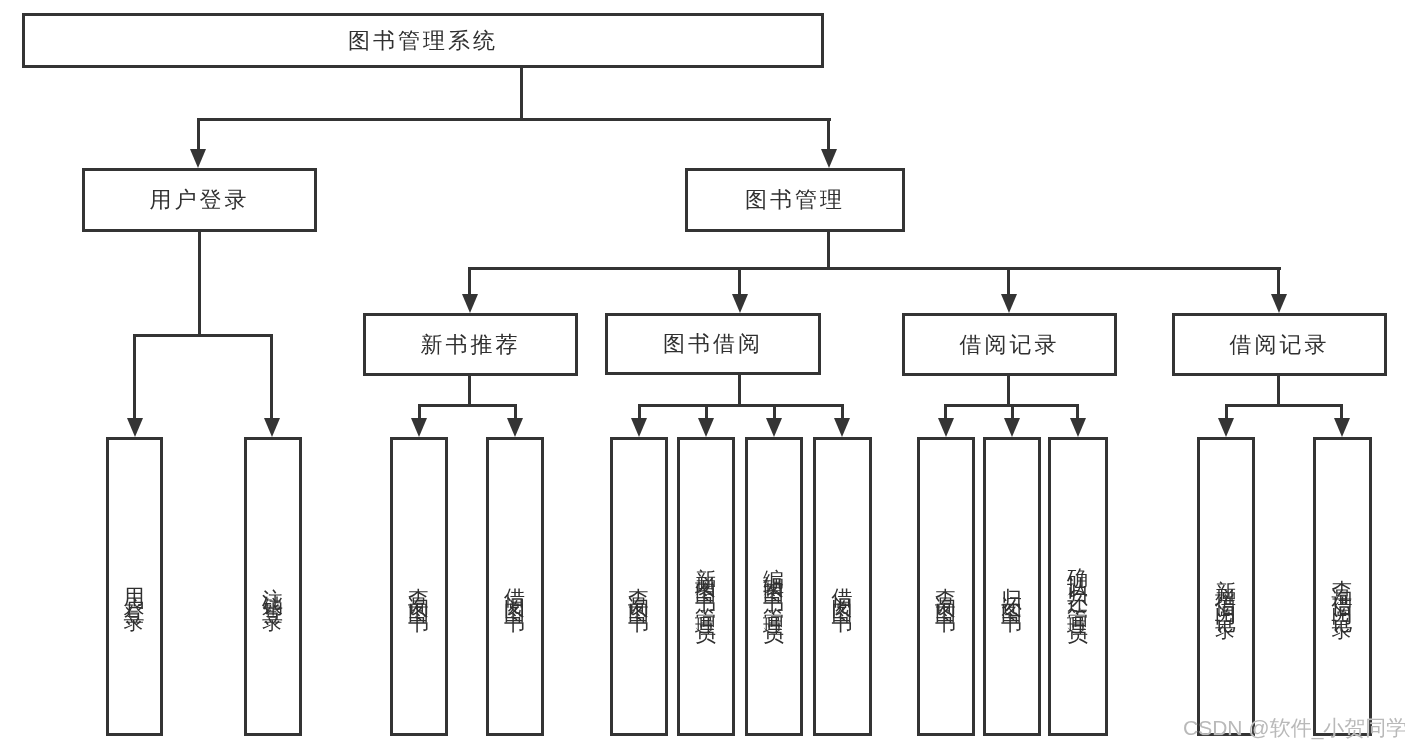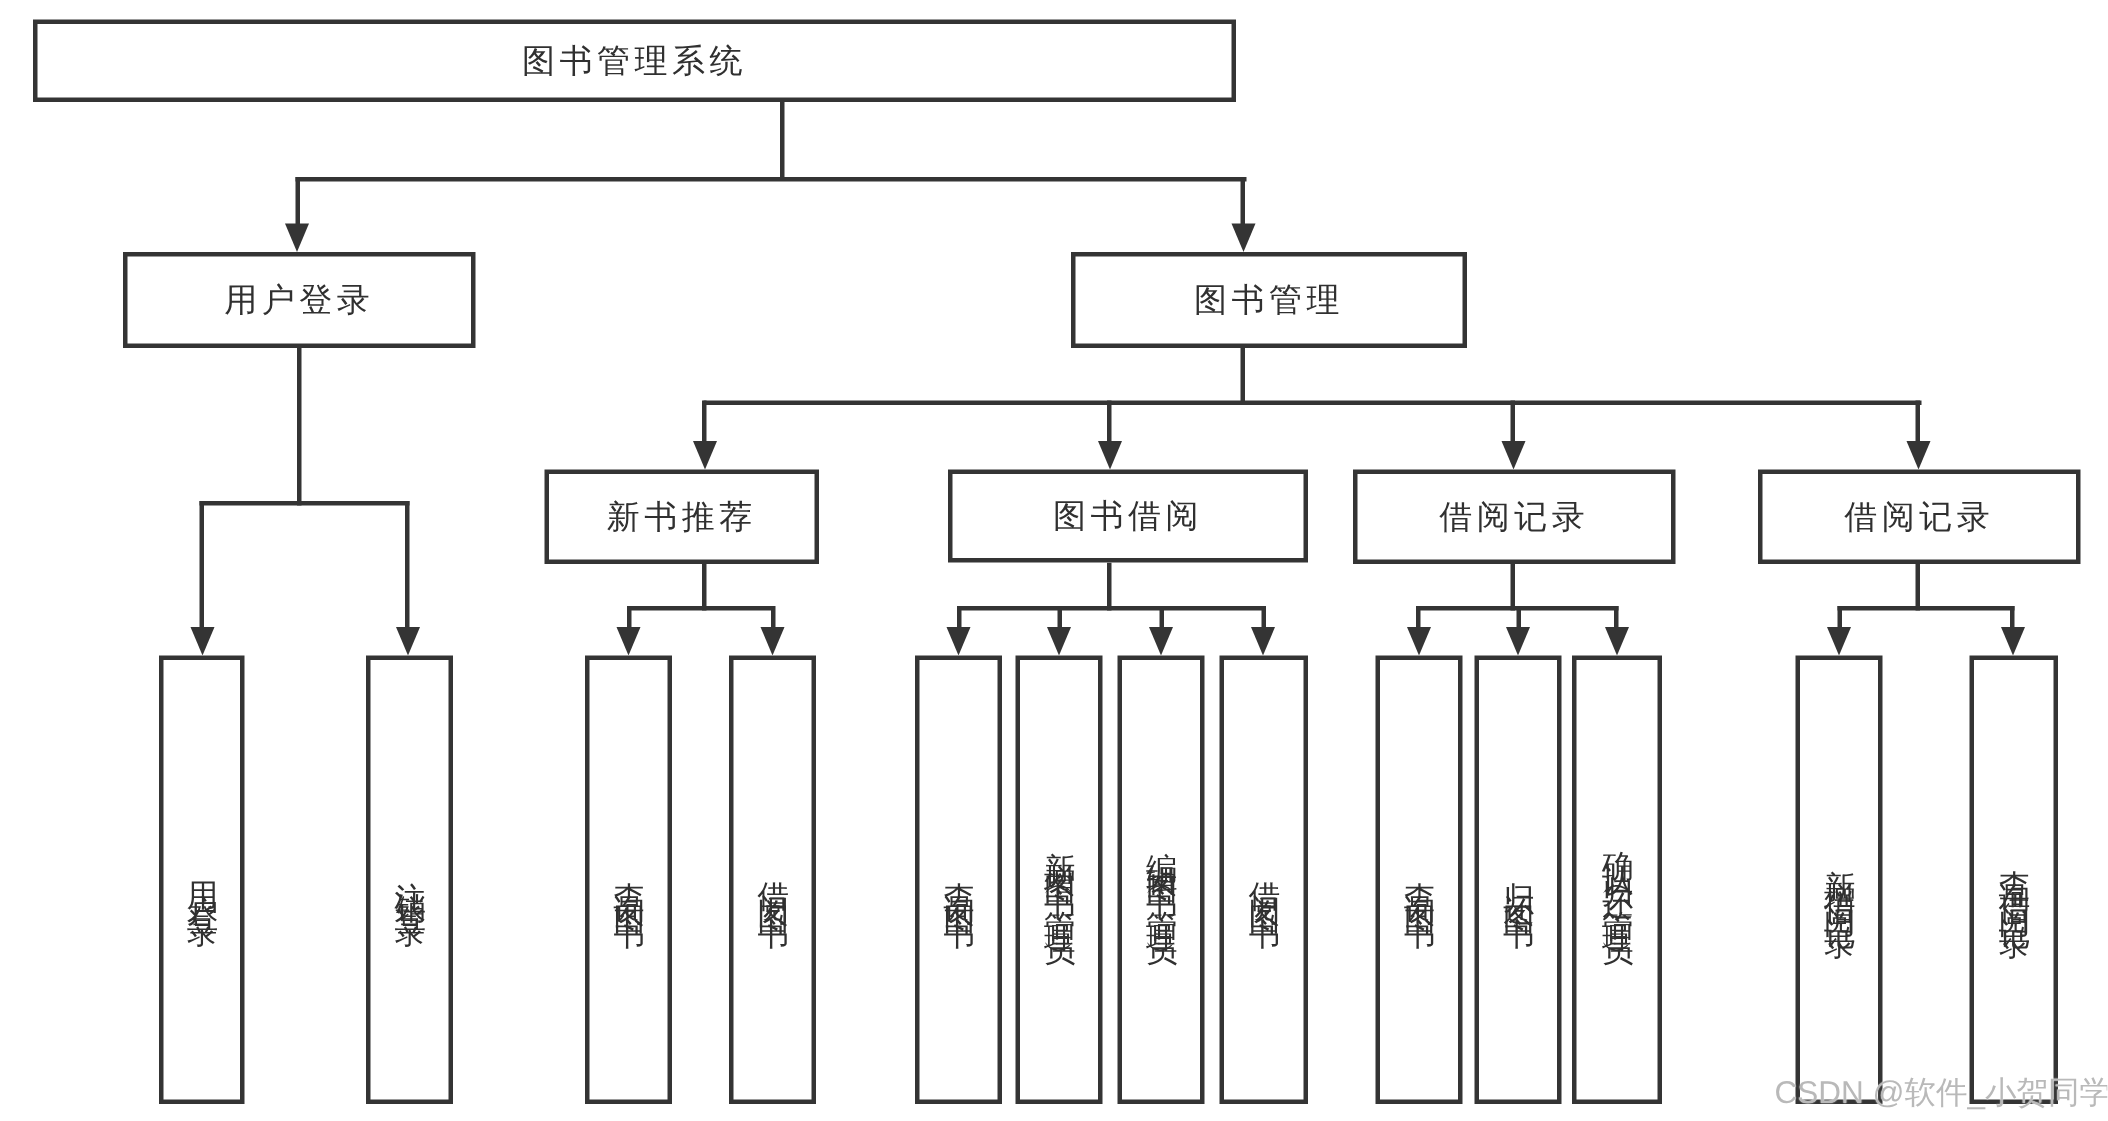--- a/index.html
+++ b/index.html
@@ -133,7 +133,7 @@
   <div class="node h" style="left:82px;top:168px;width:235px;height:64px">
     <span>用户登录</span>
   </div>
-  <div class="node h" style="left:714px;top:168px;width:264px;height:64px">
+  <div class="node h" style="left:685px;top:168px;width:220px;height:64px">
     <span>图书管理</span>
   </div>
 

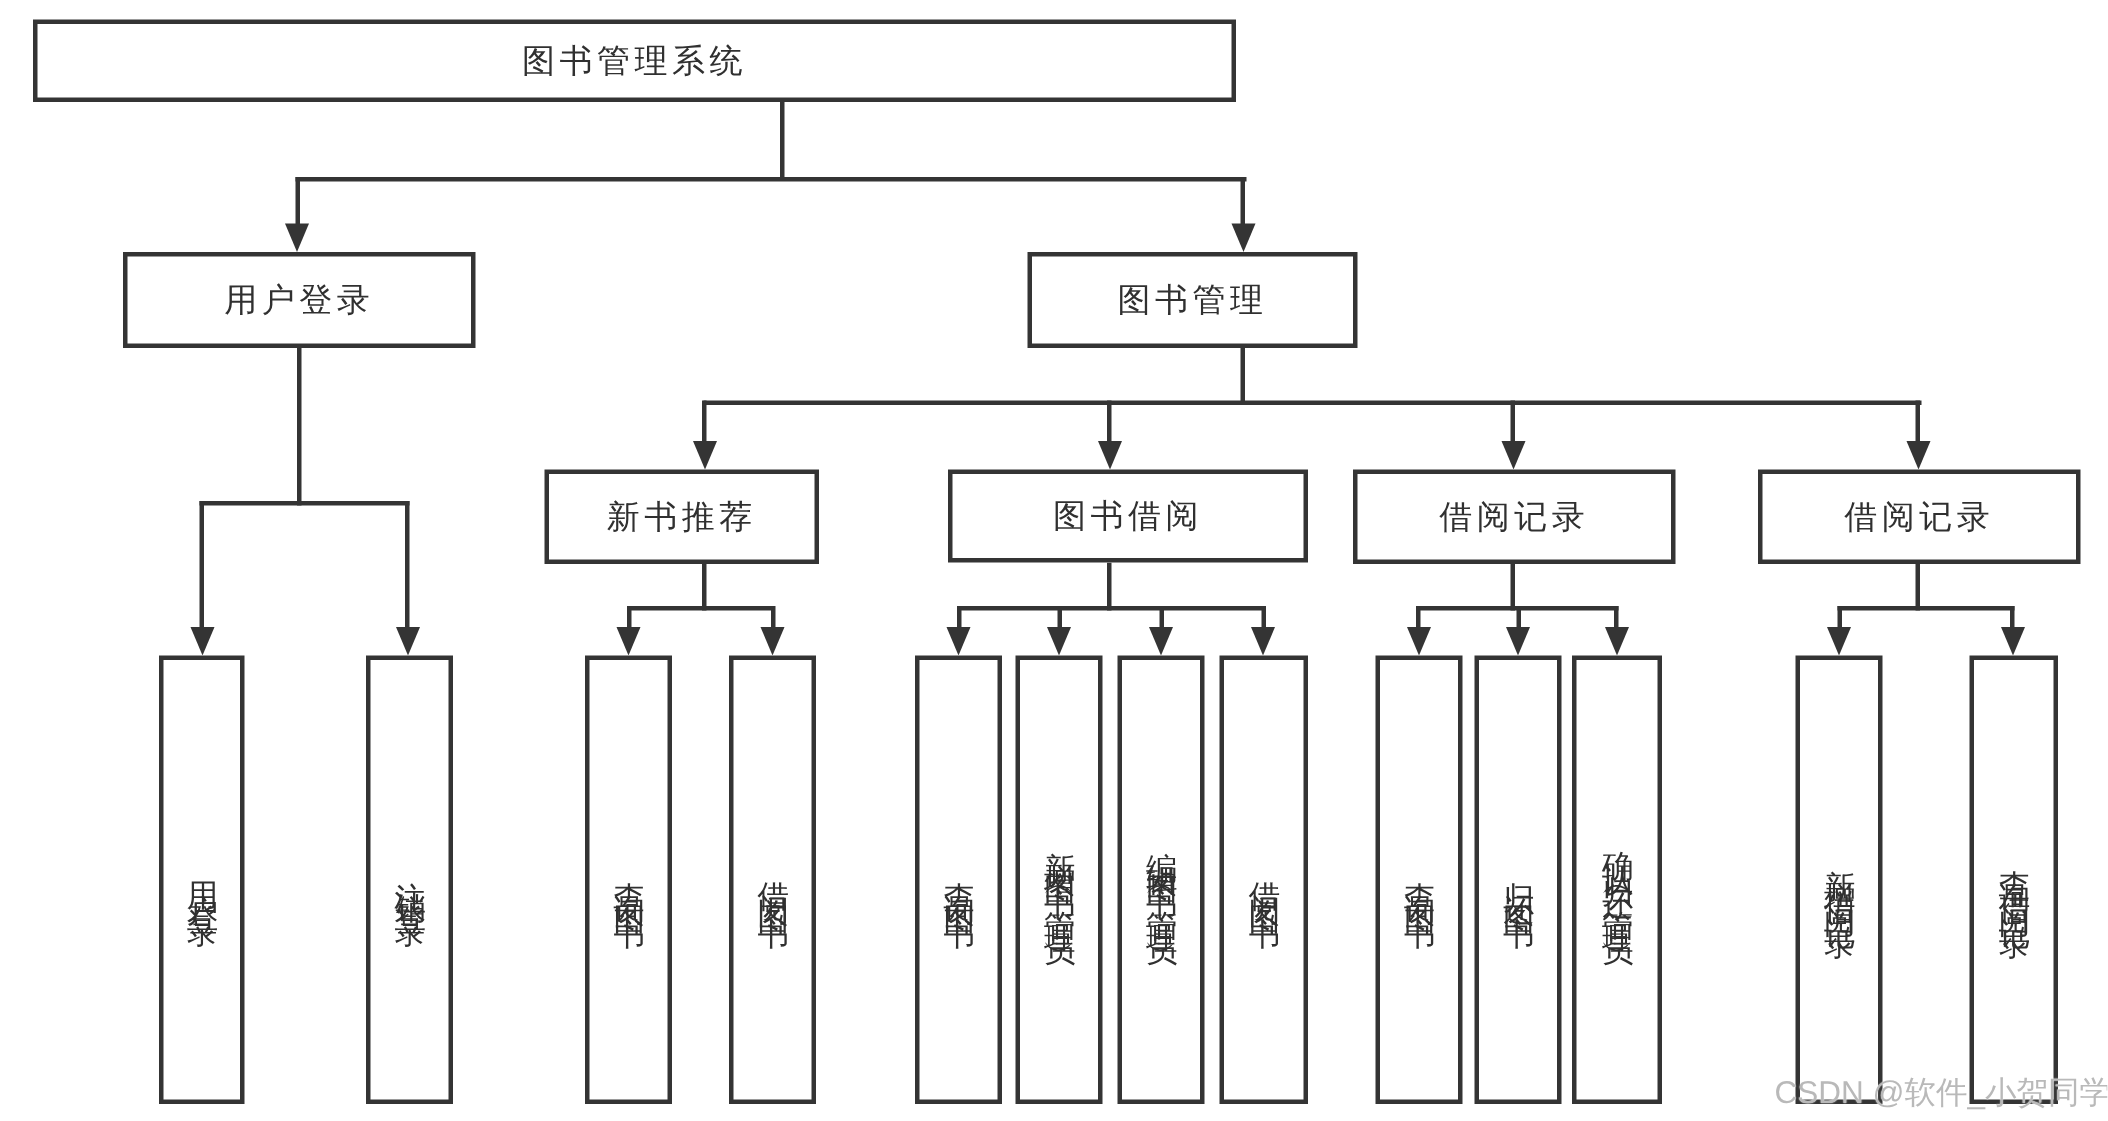--- a/index.html
+++ b/index.html
@@ -137,7 +137,7 @@
     <span>图书管理</span>
   </div>
 
-  <div class="node h" style="left:363px;top:313px;width:183px;height:63px">
+  <div class="node h" style="left:363px;top:313px;width:215px;height:63px">
     <span>新书推荐</span>
   </div>
   <div class="node h" style="left:632px;top:313px;width:240px;height:62px">

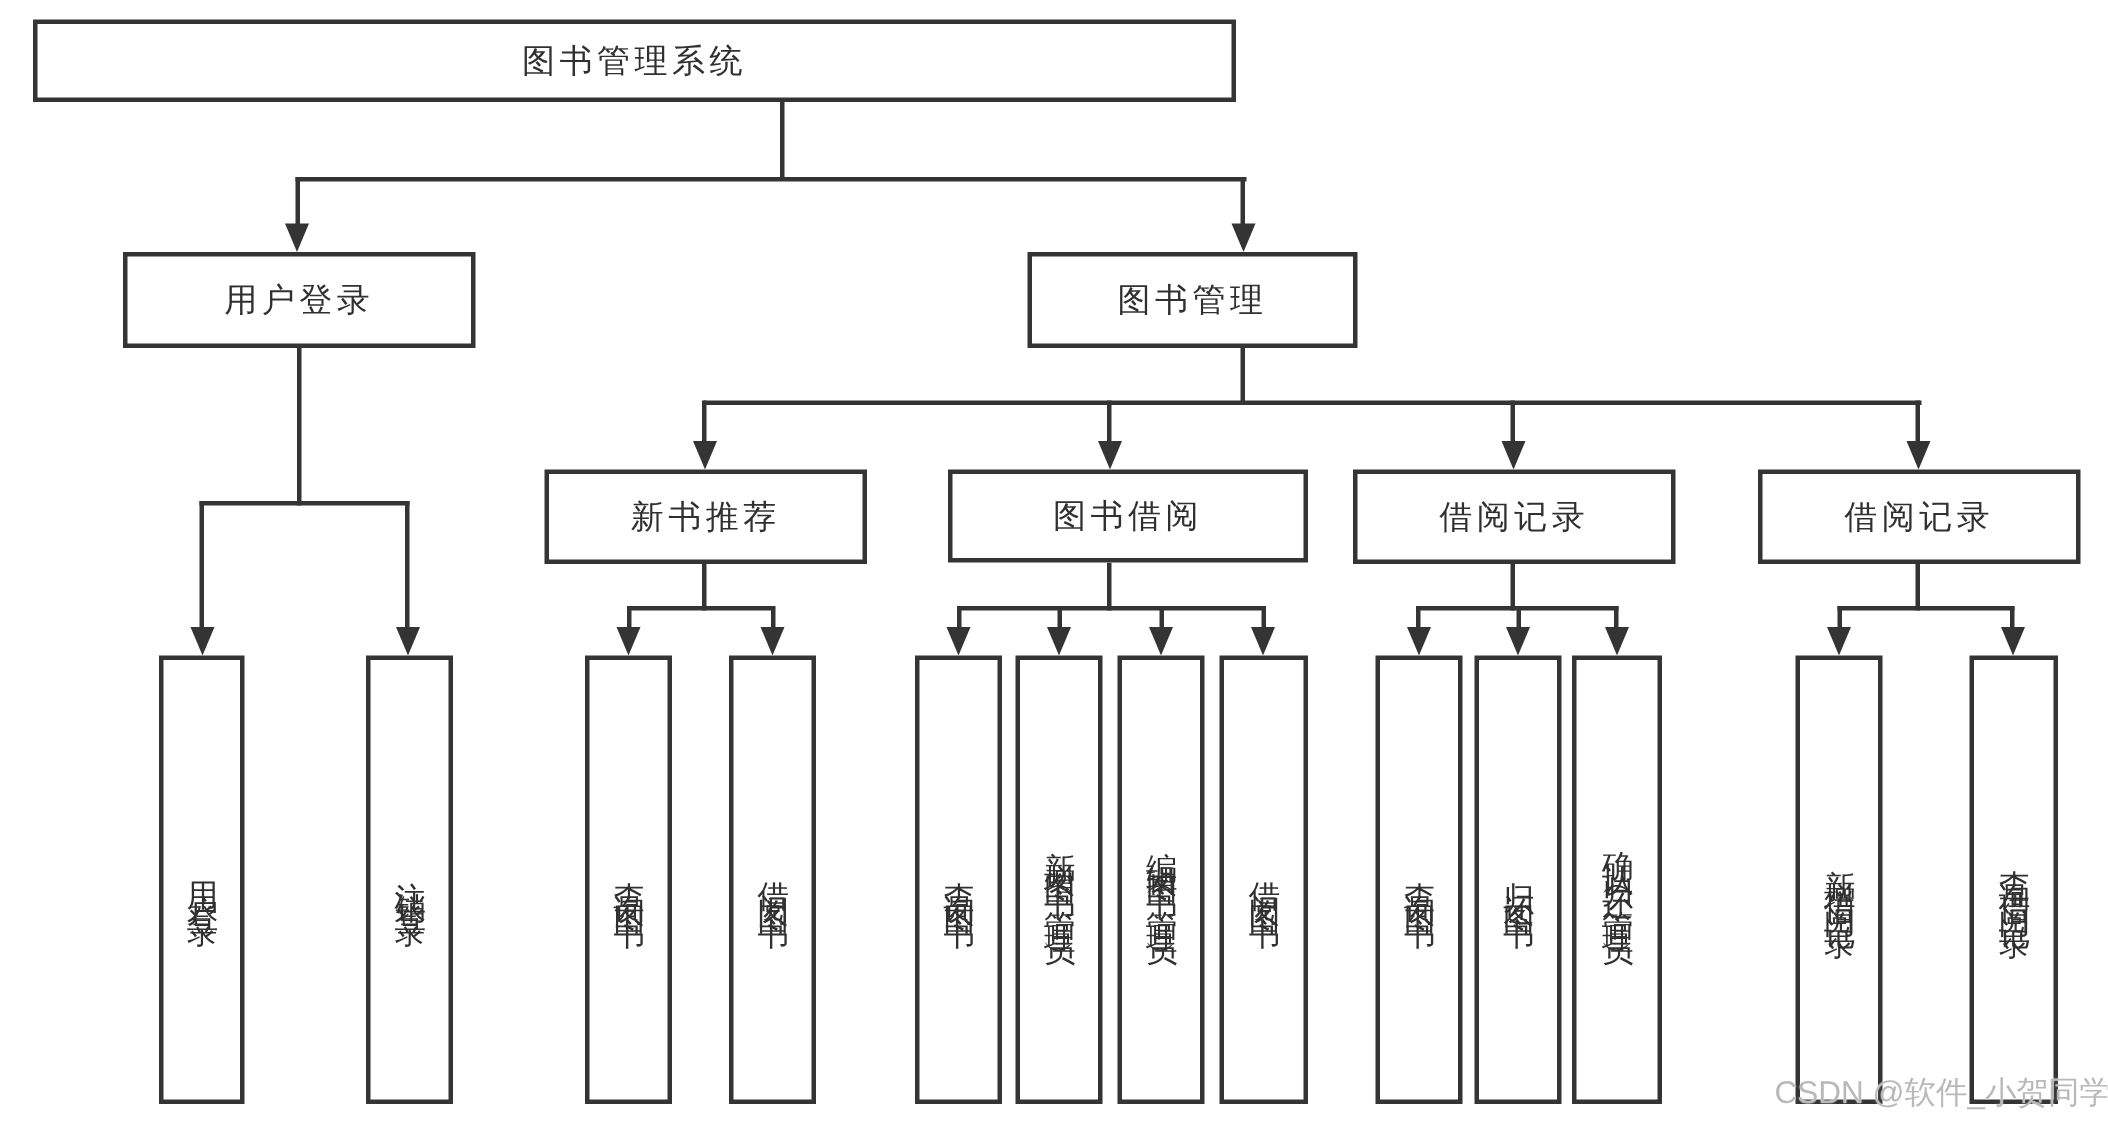--- a/index.html
+++ b/index.html
@@ -140,7 +140,7 @@
   <div class="node h" style="left:363px;top:313px;width:215px;height:63px">
     <span>新书推荐</span>
   </div>
-  <div class="node h" style="left:632px;top:313px;width:240px;height:62px">
+  <div class="node h" style="left:605px;top:313px;width:216px;height:62px">
     <span>图书借阅</span>
   </div>
   <div class="node h" style="left:902px;top:313px;width:215px;height:63px">

